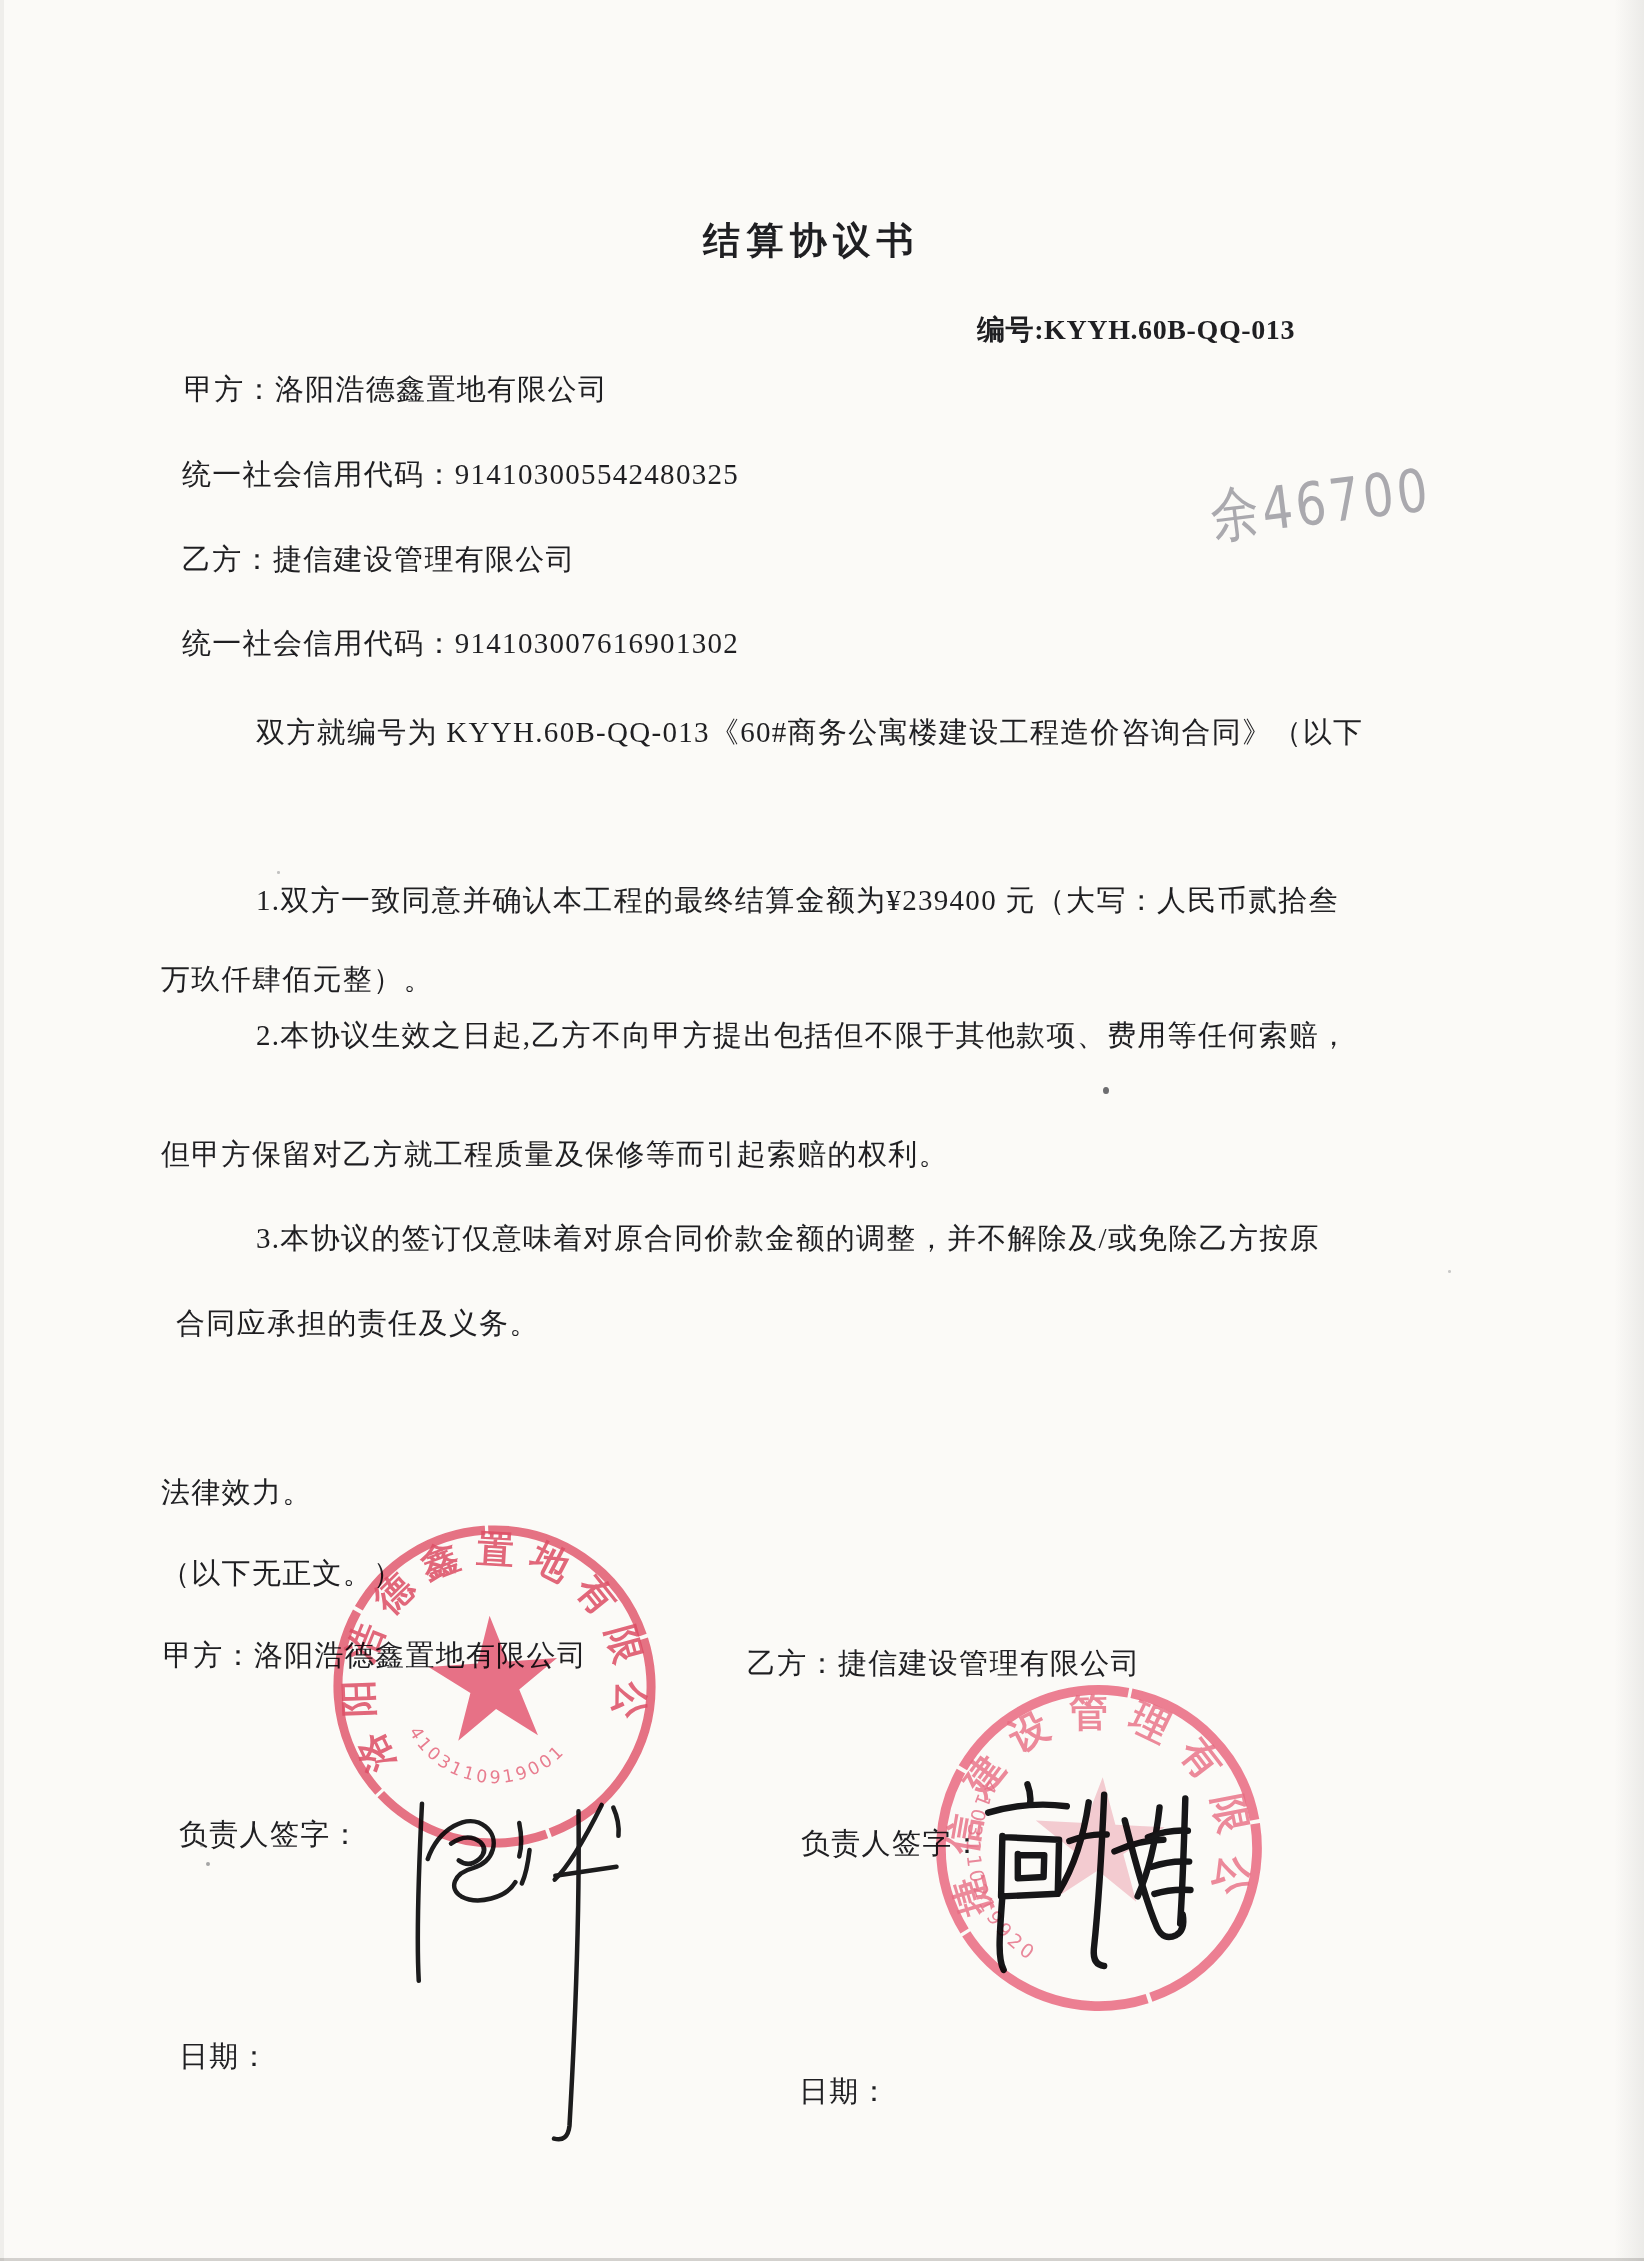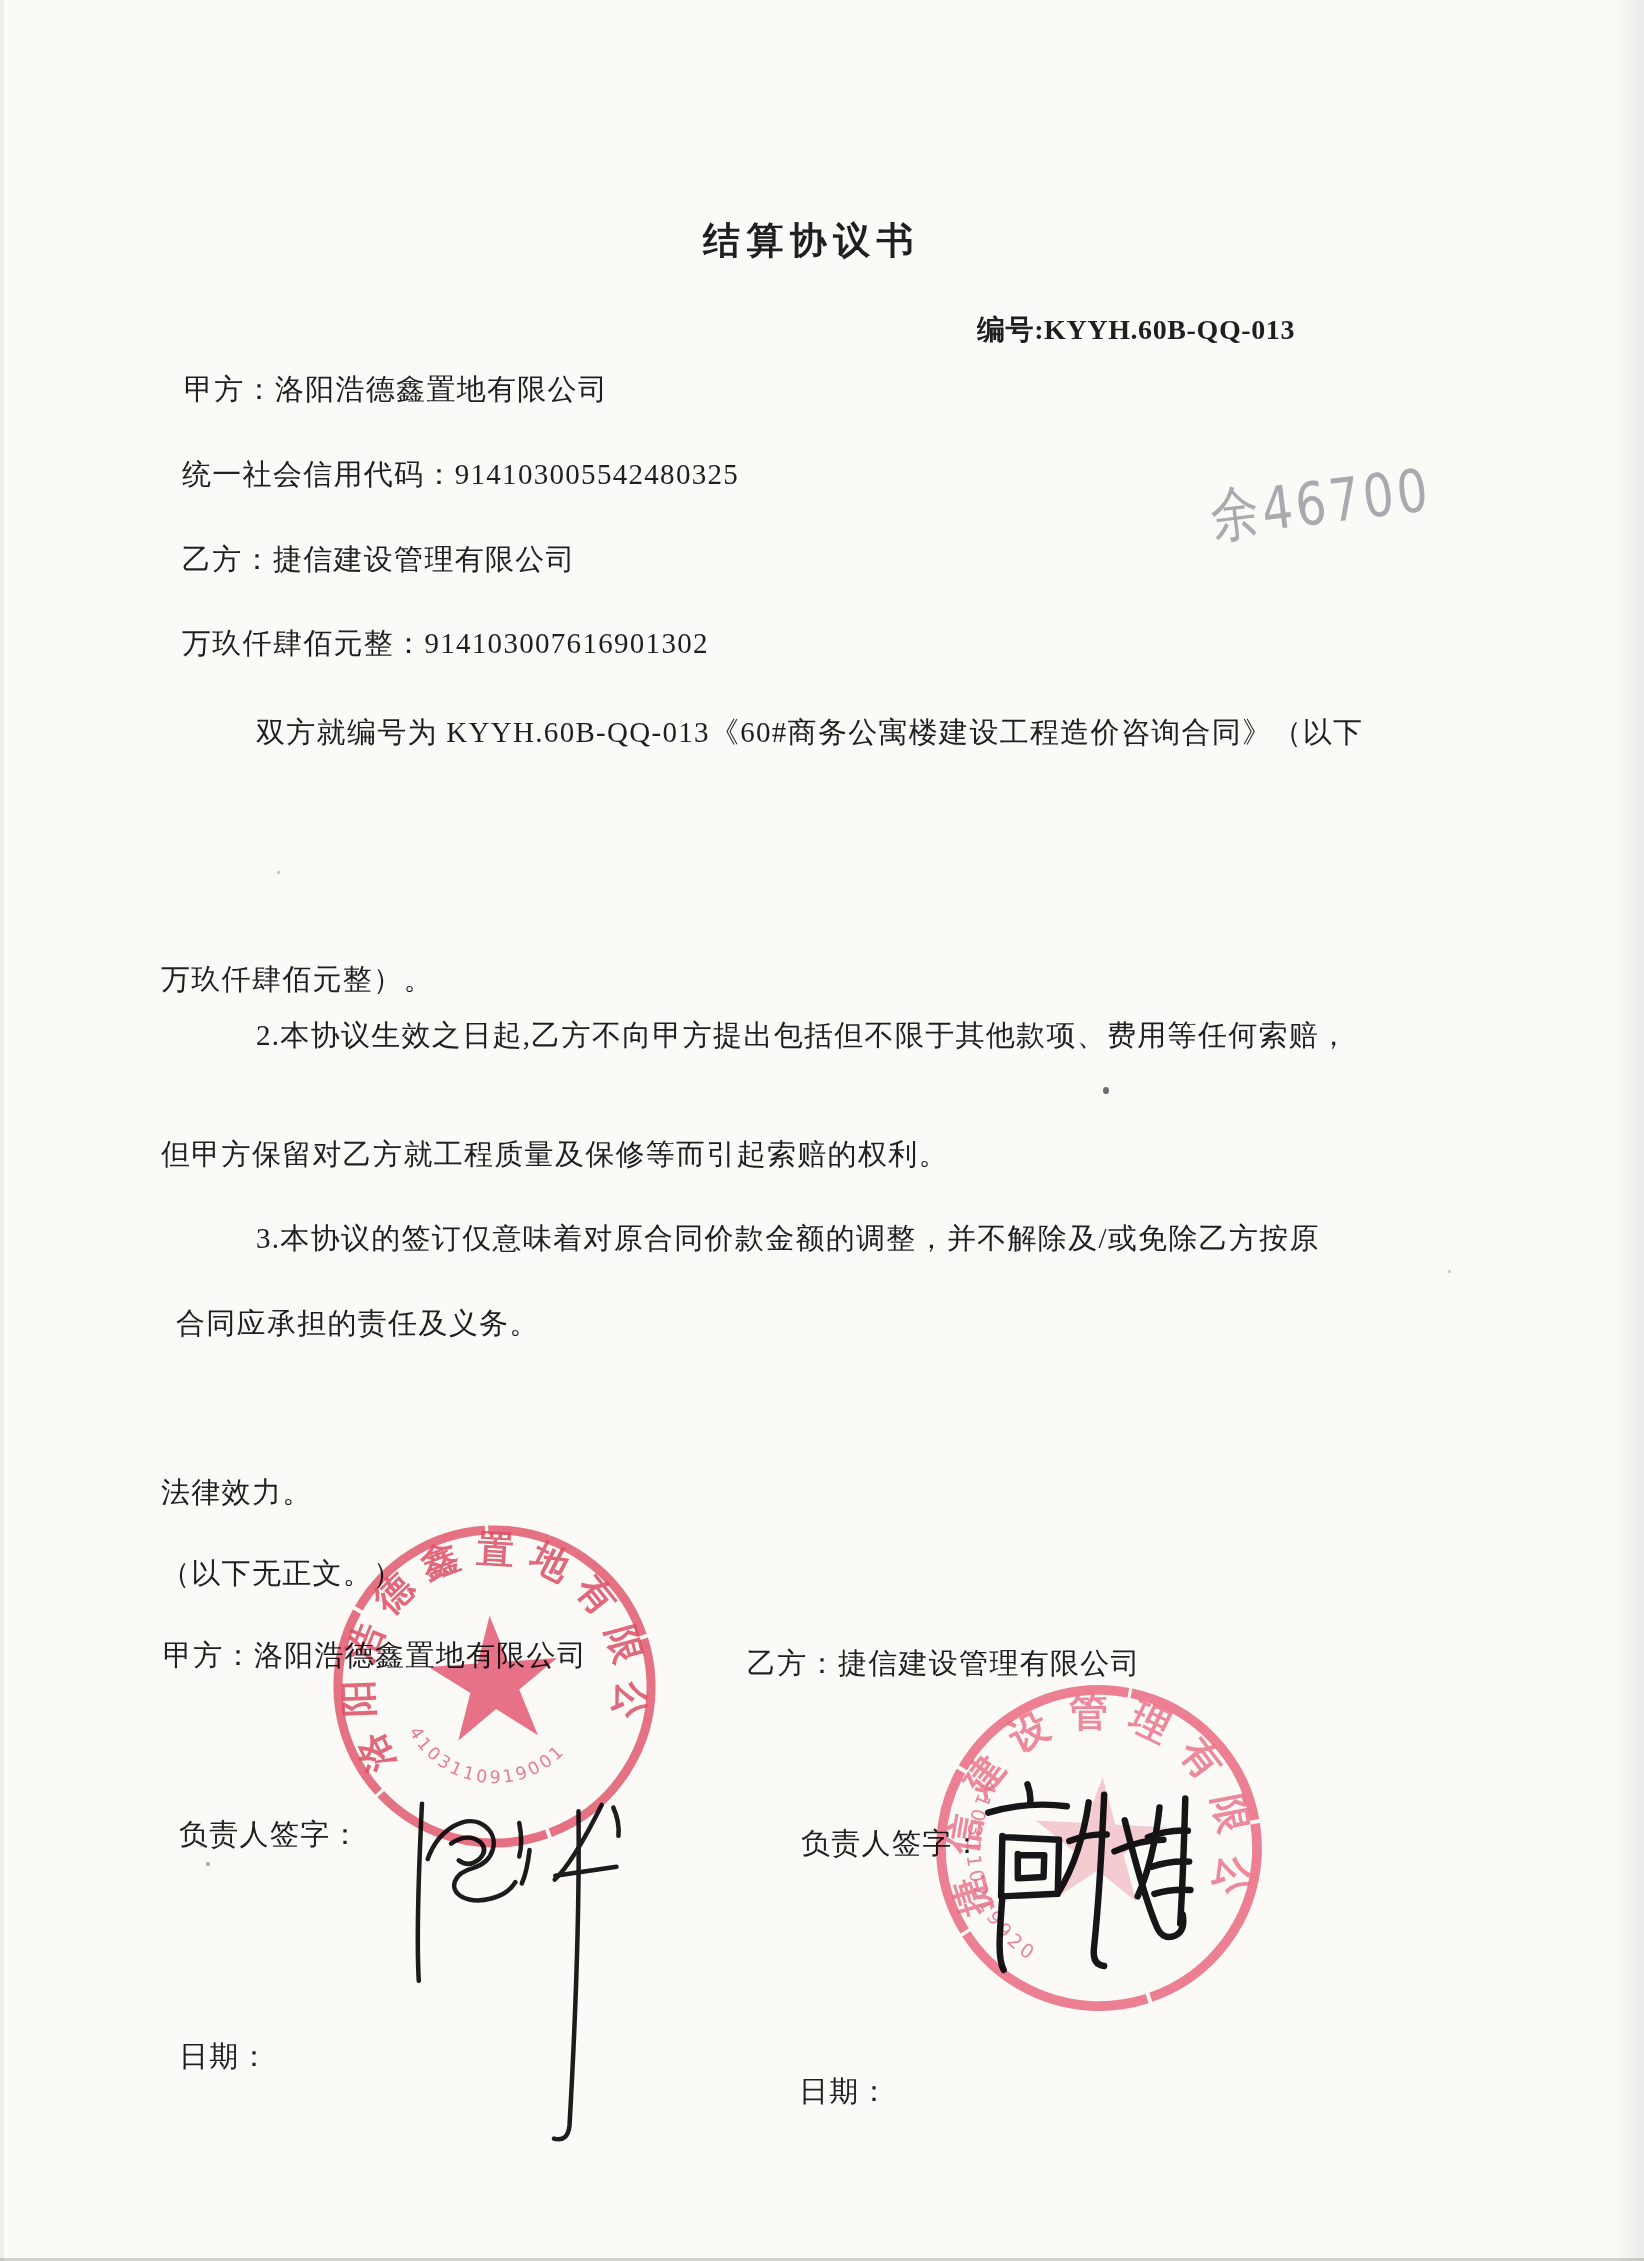--- a/index.html
+++ b/index.html
@@ -54,7 +54,7 @@
   <div class="tline" style="left:184px;top:370px;">甲方：洛阳浩德鑫置地有限公司</div>
   <div class="tline" style="left:182px;top:455px;">统一社会信用代码：914103005542480325</div>
   <div class="tline" style="left:182px;top:540px;">乙方：捷信建设管理有限公司</div>
-  <div class="tline" style="left:182px;top:624px;">万玖仟肆佰元整：914103007616901302</div>
+  <div class="tline" style="left:182px;top:624px;">统一社会信用代码：914103007616901302</div>
 
   <div class="tline" style="left:256px;top:713px;">双方就编号为 KYYH.60B-QQ-013《60#商务公寓楼建设工程造价咨询合同》（以下</div>
   <div class="tline" style="left:161px;top:960px;">万玖仟肆佰元整）。</div>

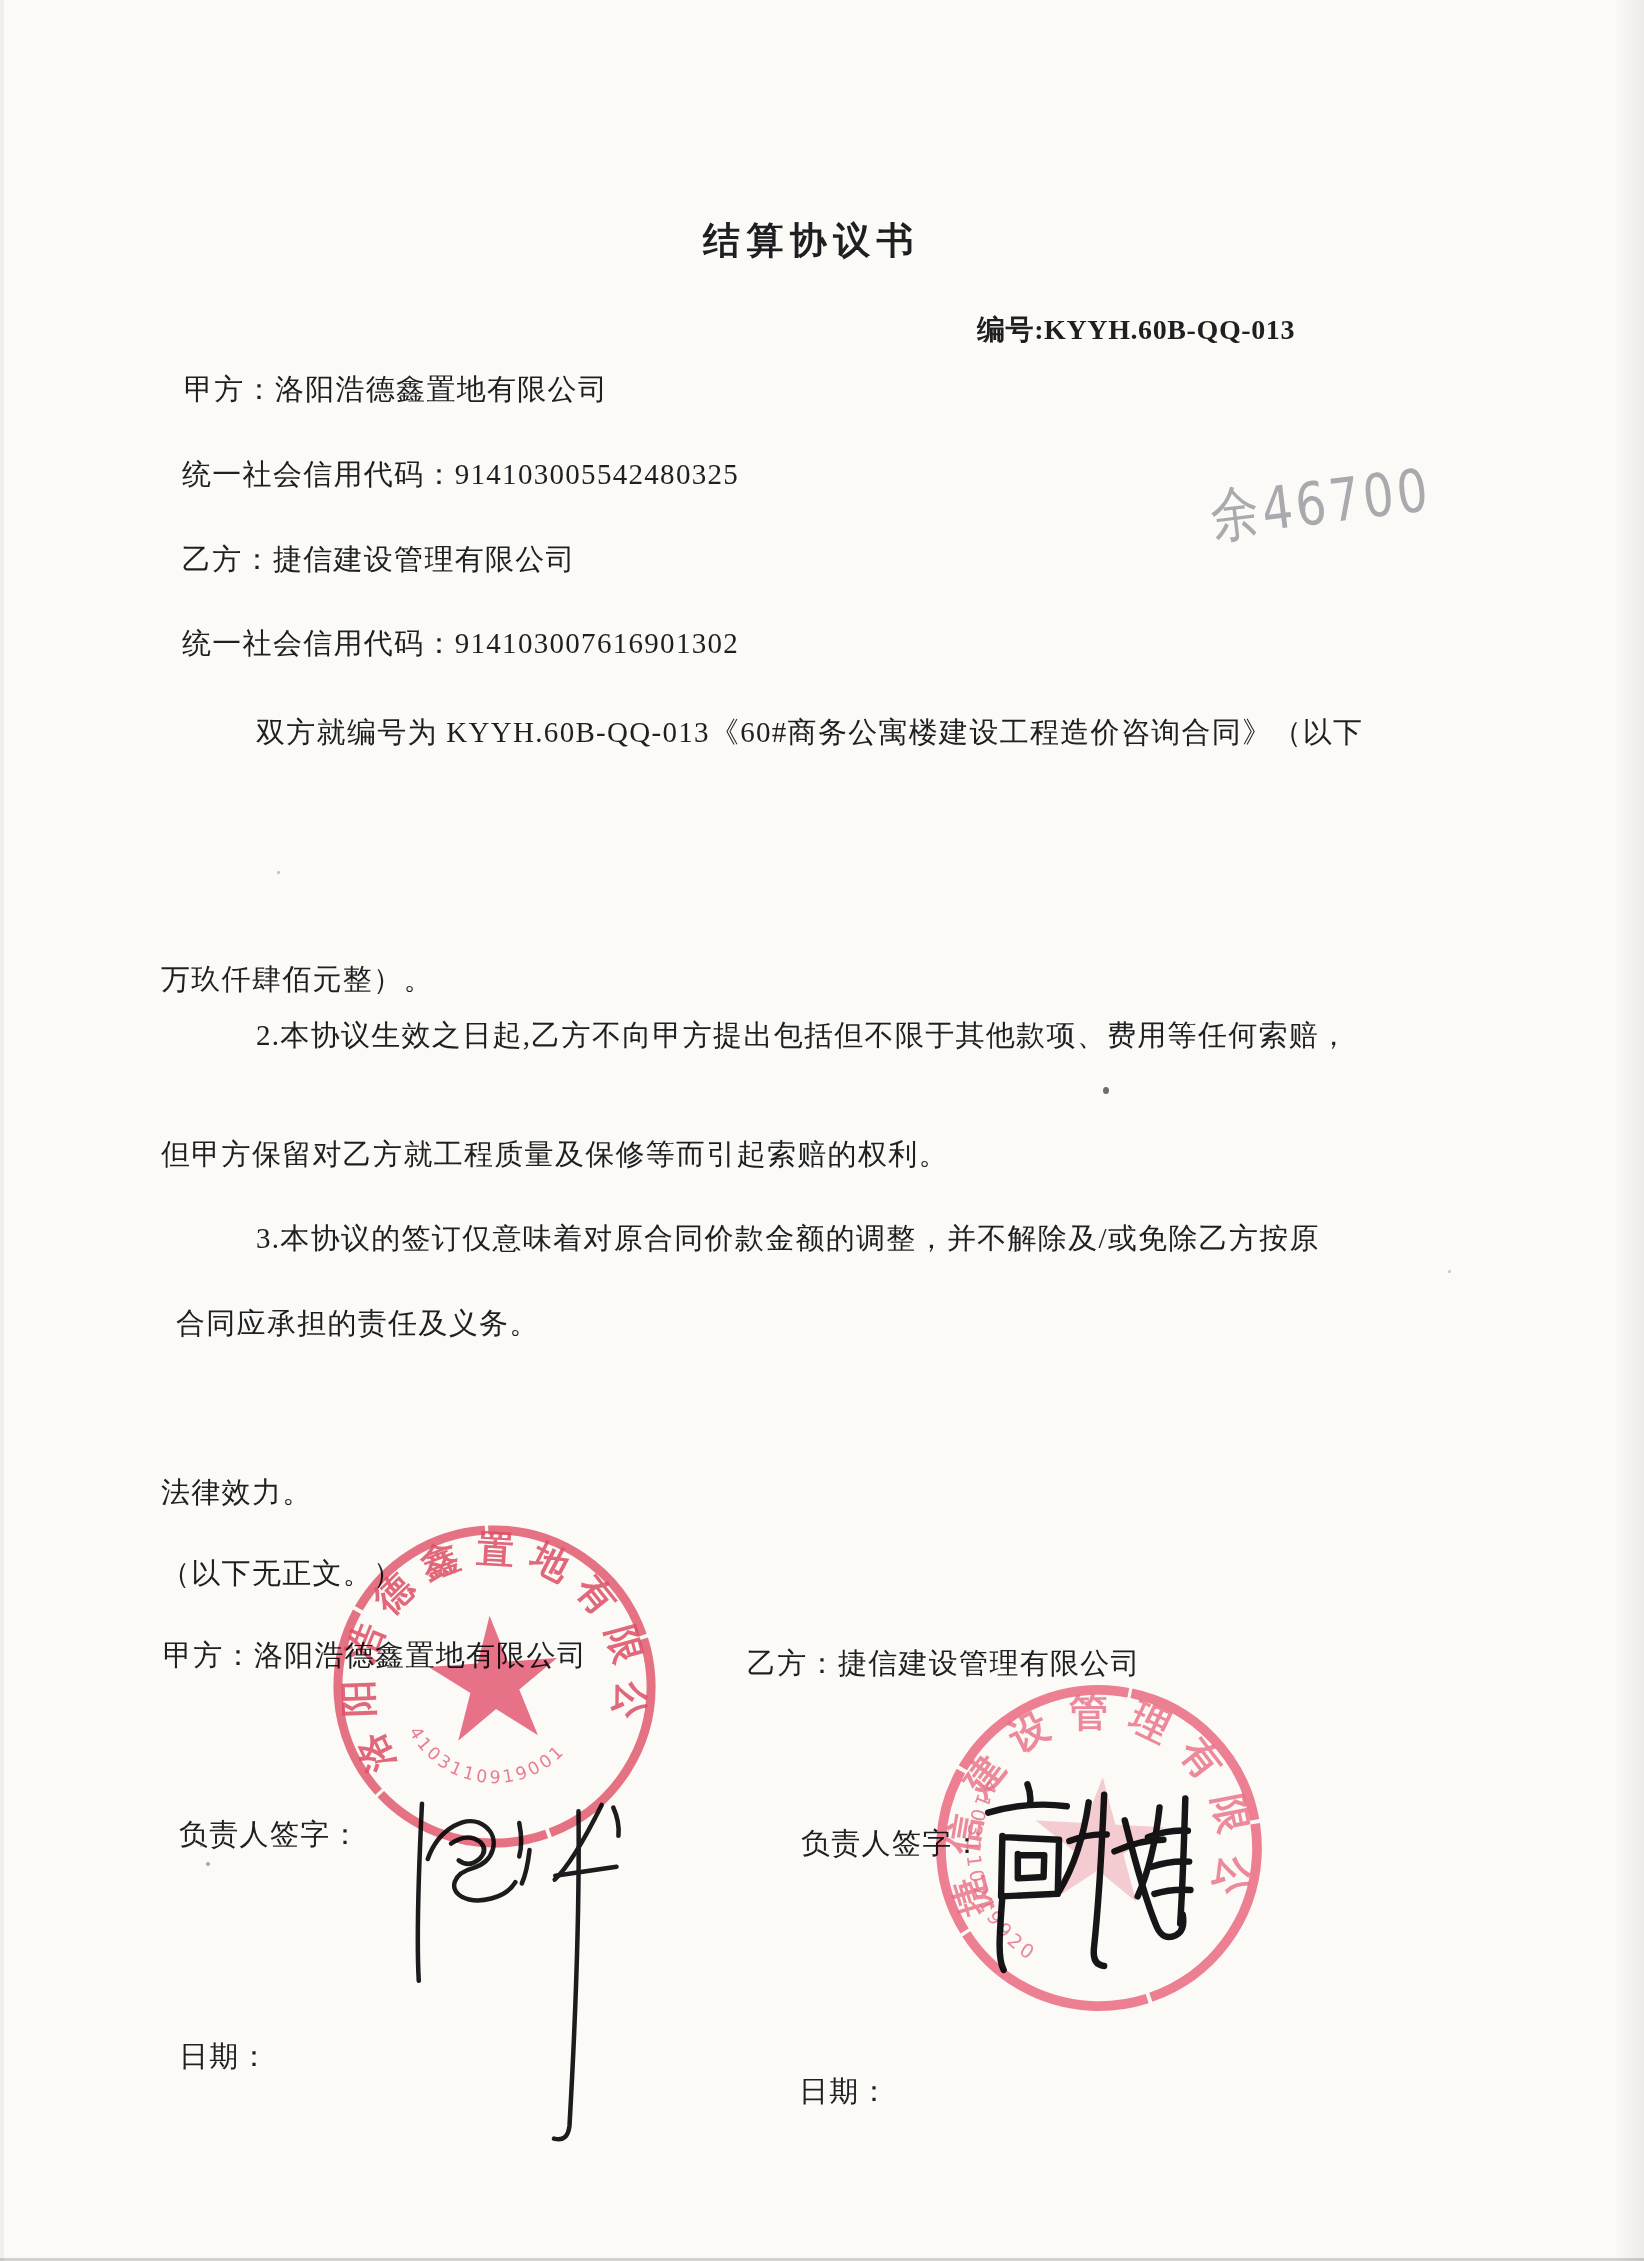--- a/index.html
+++ b/index.html
@@ -57,6 +57,7 @@
   <div class="tline" style="left:182px;top:624px;">统一社会信用代码：914103007616901302</div>
 
   <div class="tline" style="left:256px;top:713px;">双方就编号为 KYYH.60B-QQ-013《60#商务公寓楼建设工程造价咨询合同》（以下</div>
+  <div class="tline" style="left:256px;top:881px;">1.双方一致同意并确认本工程的最终结算金额为¥239400 元（大写：人民币贰拾叁</div>
   <div class="tline" style="left:161px;top:960px;">万玖仟肆佰元整）。</div>
   <div class="tline" style="left:256px;top:1016px;">2.本协议生效之日起,乙方不向甲方提出包括但不限于其他款项、费用等任何索赔，</div>
   <div class="tline" style="left:161px;top:1135px;">但甲方保留对乙方就工程质量及保修等而引起索赔的权利。</div>

